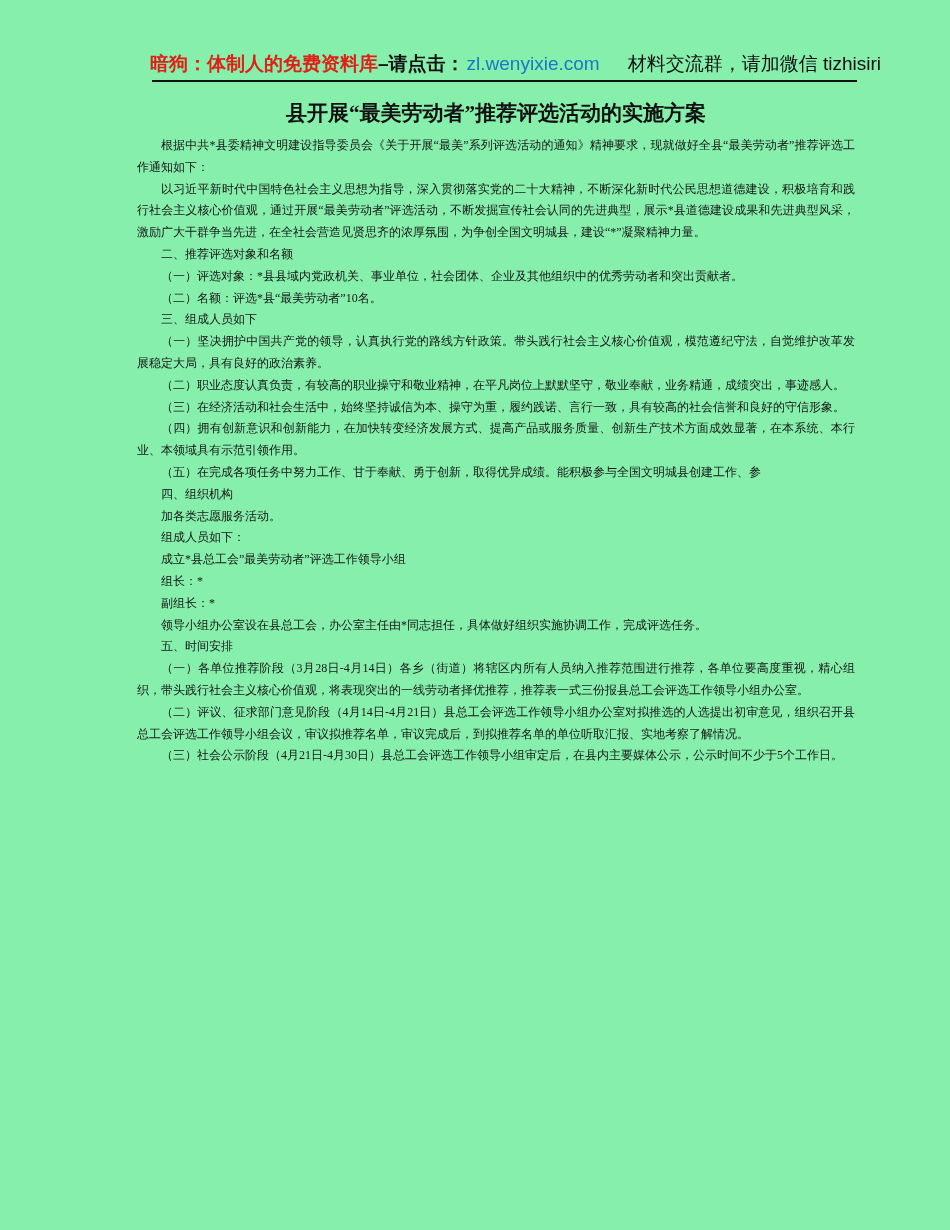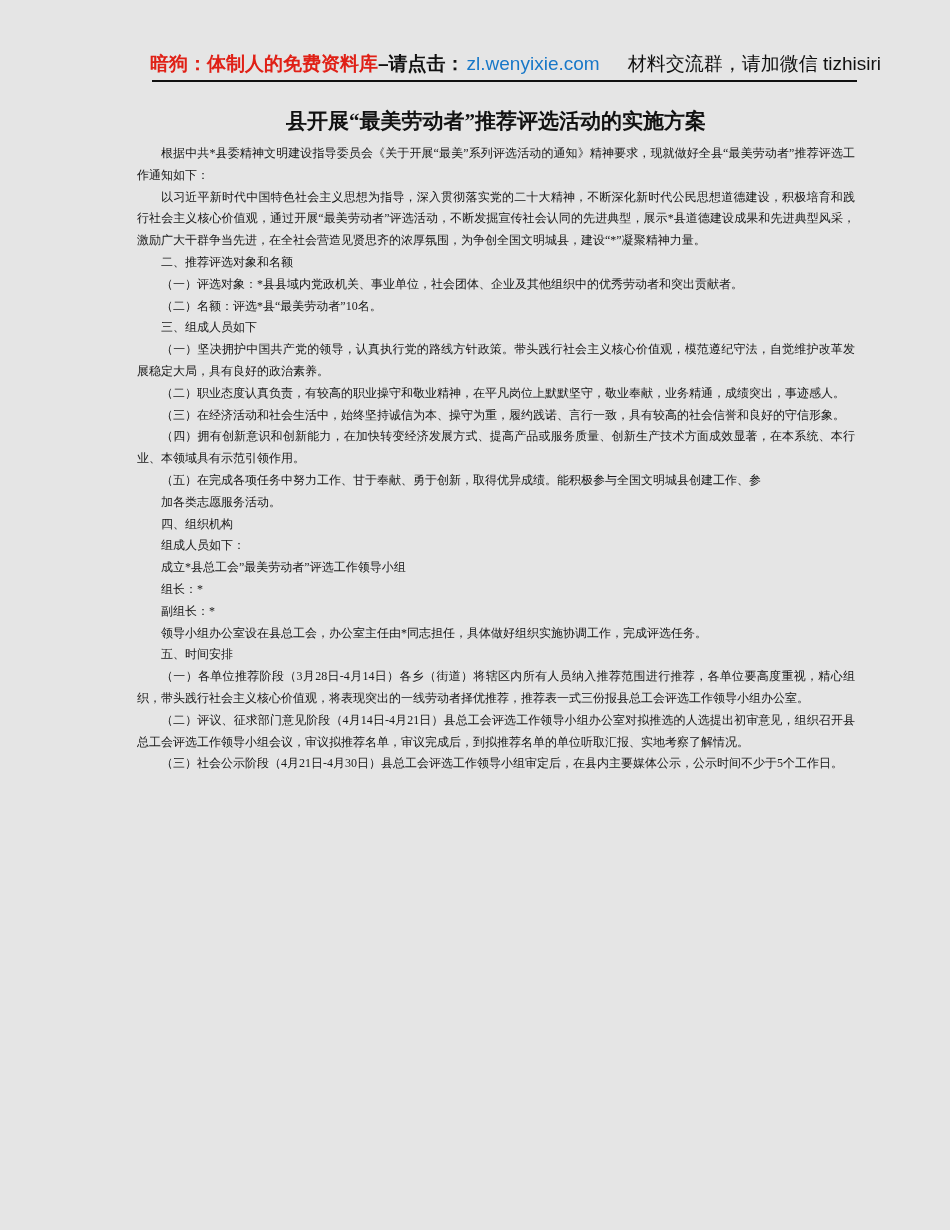--- a/index.html
+++ b/index.html
@@ -11,7 +11,7 @@
     position: relative;
     width: 950px;
     height: 1230px;
-    background: #e5e5e5;
+    background: #86efac;
     overflow: hidden;
     font-family: "Liberation Serif", "DejaVu Serif", serif;
     color: #161616;

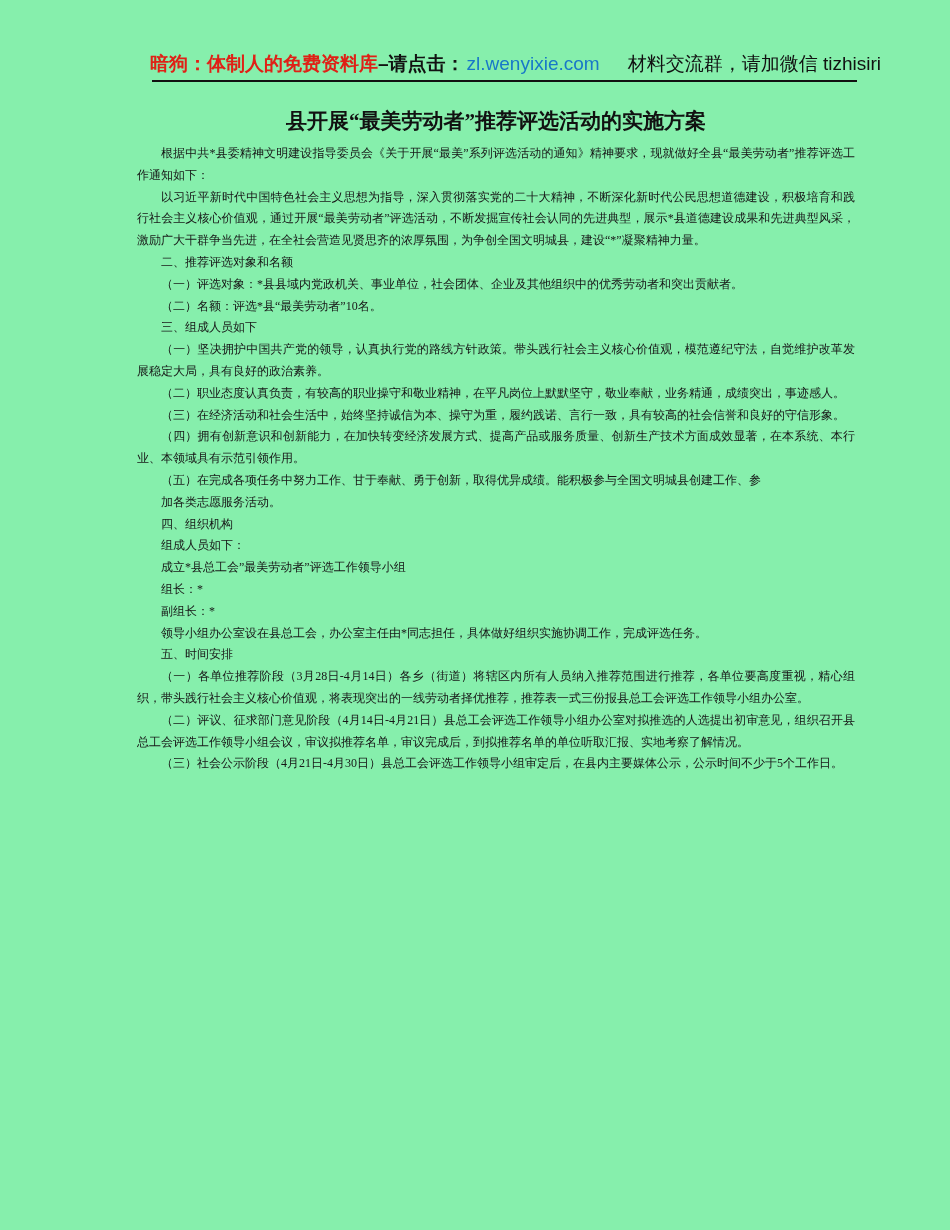--- a/index.html
+++ b/index.html
@@ -58,7 +58,7 @@
   
   .doc {
     position: absolute;
-    top: 106px;
+    top: 98px;
     left: 137px;
     width: 718px;
   }

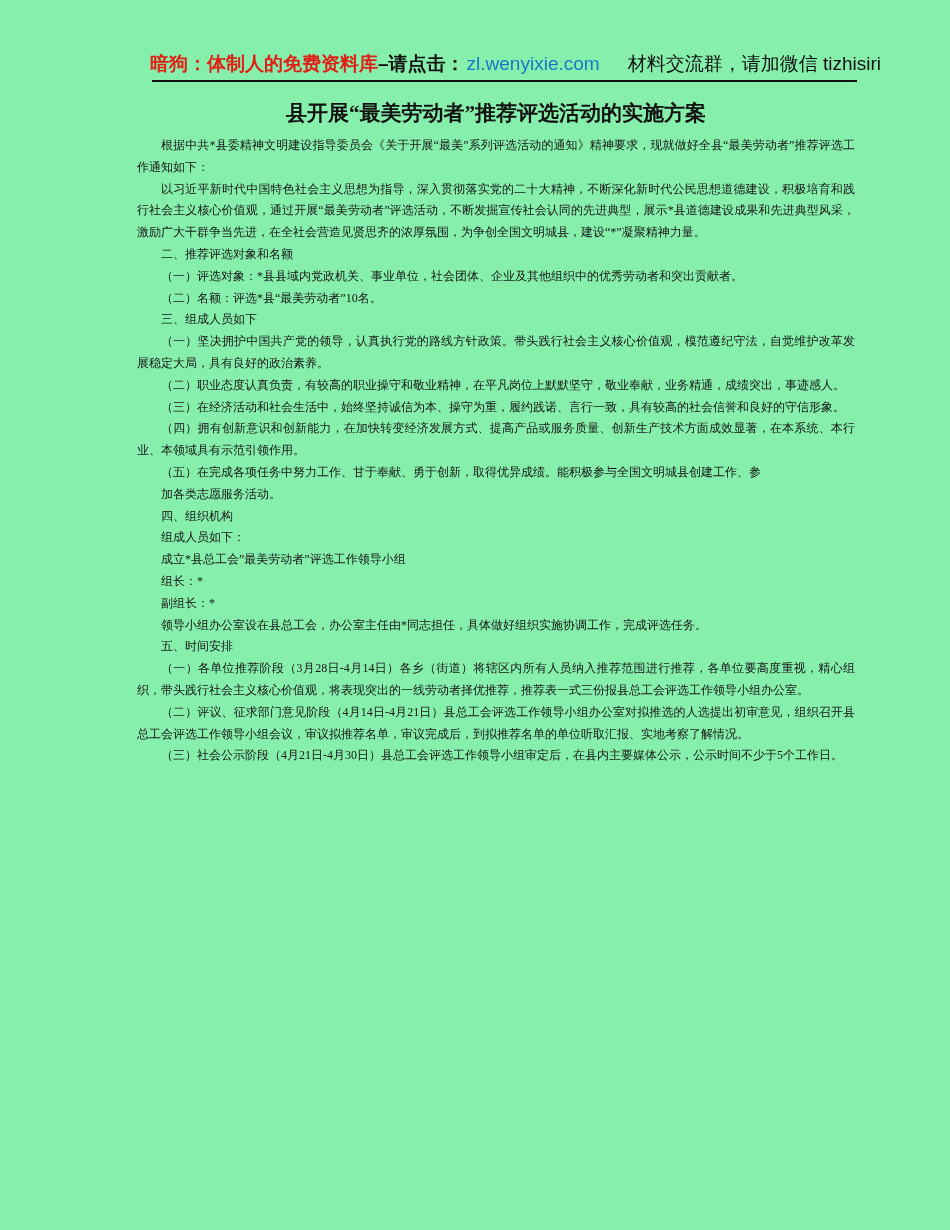--- a/index.html
+++ b/index.html
@@ -106,8 +106,8 @@
         <p class="para">（三）在经济活动和社会生活中，始终坚持诚信为本、操守为重，履约践诺、言行一致，具有较高的社会信誉和良好的守信形象。</p>
         <p class="para">（四）拥有创新意识和创新能力，在加快转变经济发展方式、提高产品或服务质量、创新生产技术方面成效显著，在本系统、本行业、本领域具有示范引领作用。</p>
         <p class="para">（五）在完成各项任务中努力工作、甘于奉献、勇于创新，取得优异成绩。能积极参与全国文明城县创建工作、参</p>
+        <p class="para">四、组织机构</p>
         <p class="para">加各类志愿服务活动。</p>
-        <p class="para">四、组织机构</p>
         <p class="para">组成人员如下：</p>
         <p class="para">成立*县总工会”最美劳动者”评选工作领导小组</p>
         <p class="para">组长：*</p>

